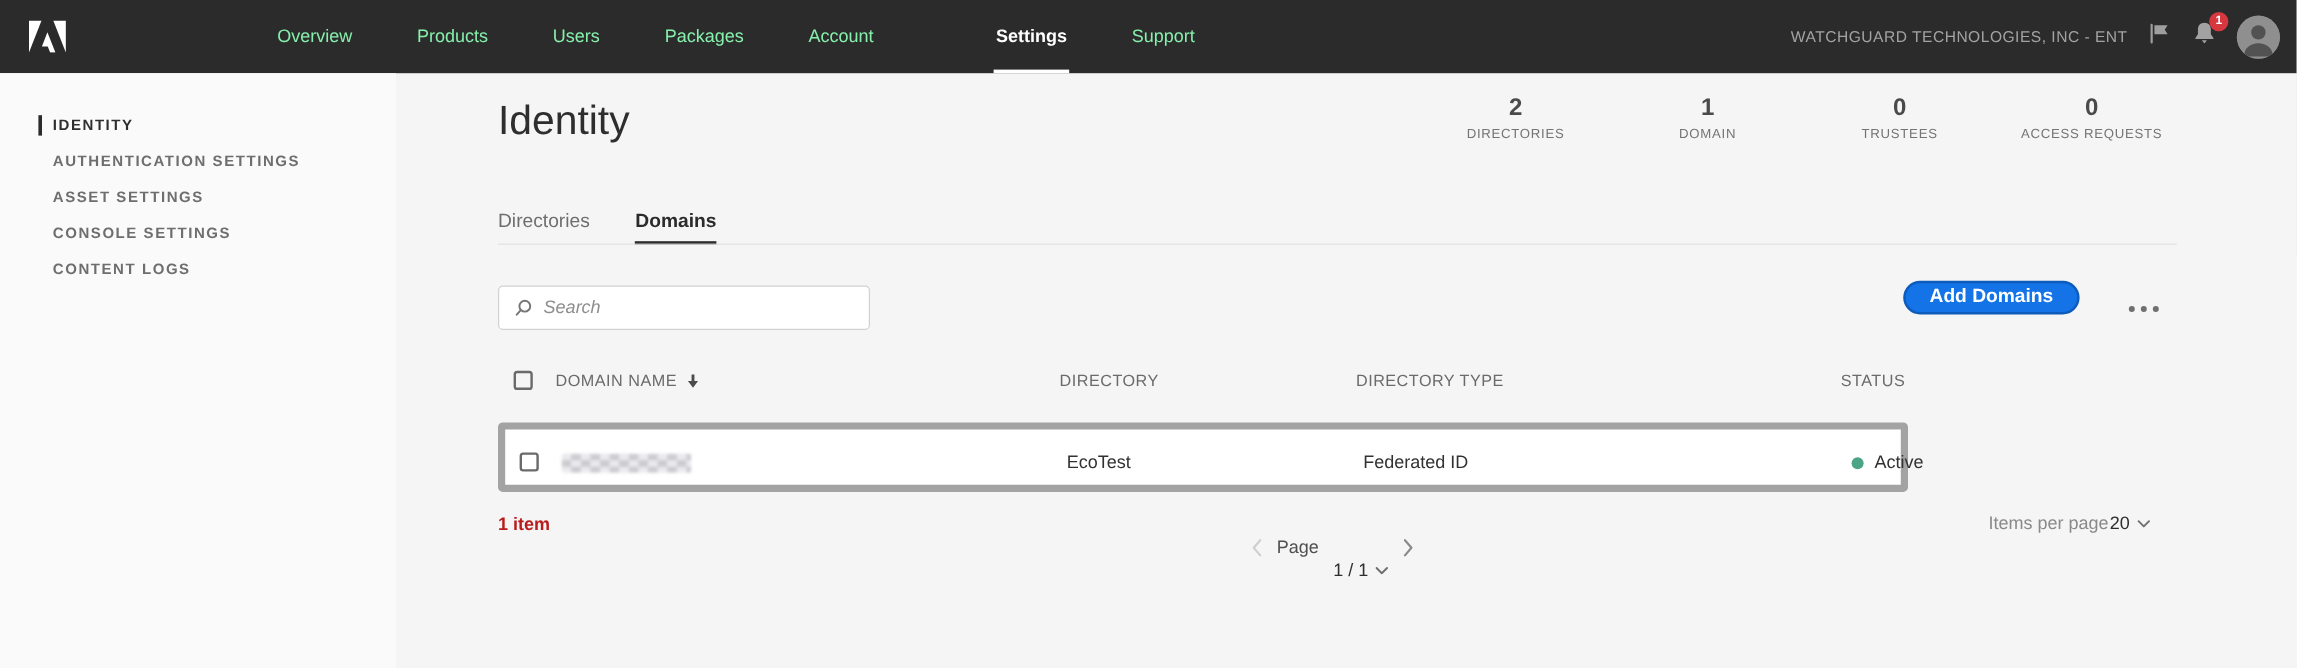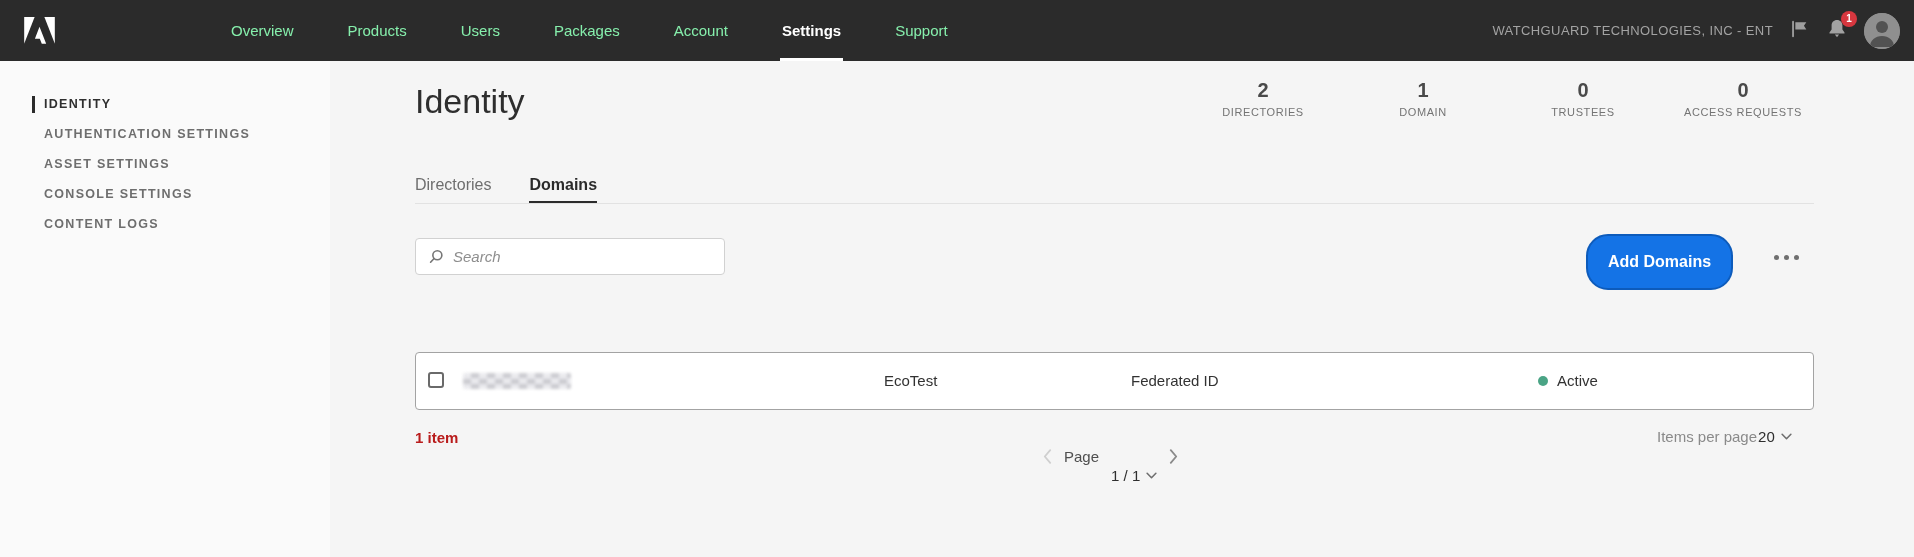--- a/index.html
+++ b/index.html
@@ -14,7 +14,7 @@
   .app-title{position:absolute; left:66px; top:0; line-height:61px; color:#fff; font-size:16px; font-weight:700; letter-spacing:0.2px;}
   .topnav{position:absolute; left:231px; top:0; height:61px; display:flex; gap:54px;}
   .nav-item{display:inline-block; line-height:61px; font-size:15px; color:#86efac; cursor:pointer; position:relative; text-decoration:none;}
-  .nav-item.active{color:#ffffff; font-weight:700;}
+  .nav-item.active{color:#ffffff; font-weight:700;margin-left:48px;}
   .nav-item.active::after{content:""; position:absolute; left:-2px; right:-2px; bottom:0; height:3px; background:#fff;}
   .top-right{position:absolute; right:14px; top:0; height:61px; display:flex; align-items:center; gap:15px;}
   .org{font-size:13px; color:#a3a3a3; letter-spacing:0.4px; cursor:pointer; white-space:nowrap;}

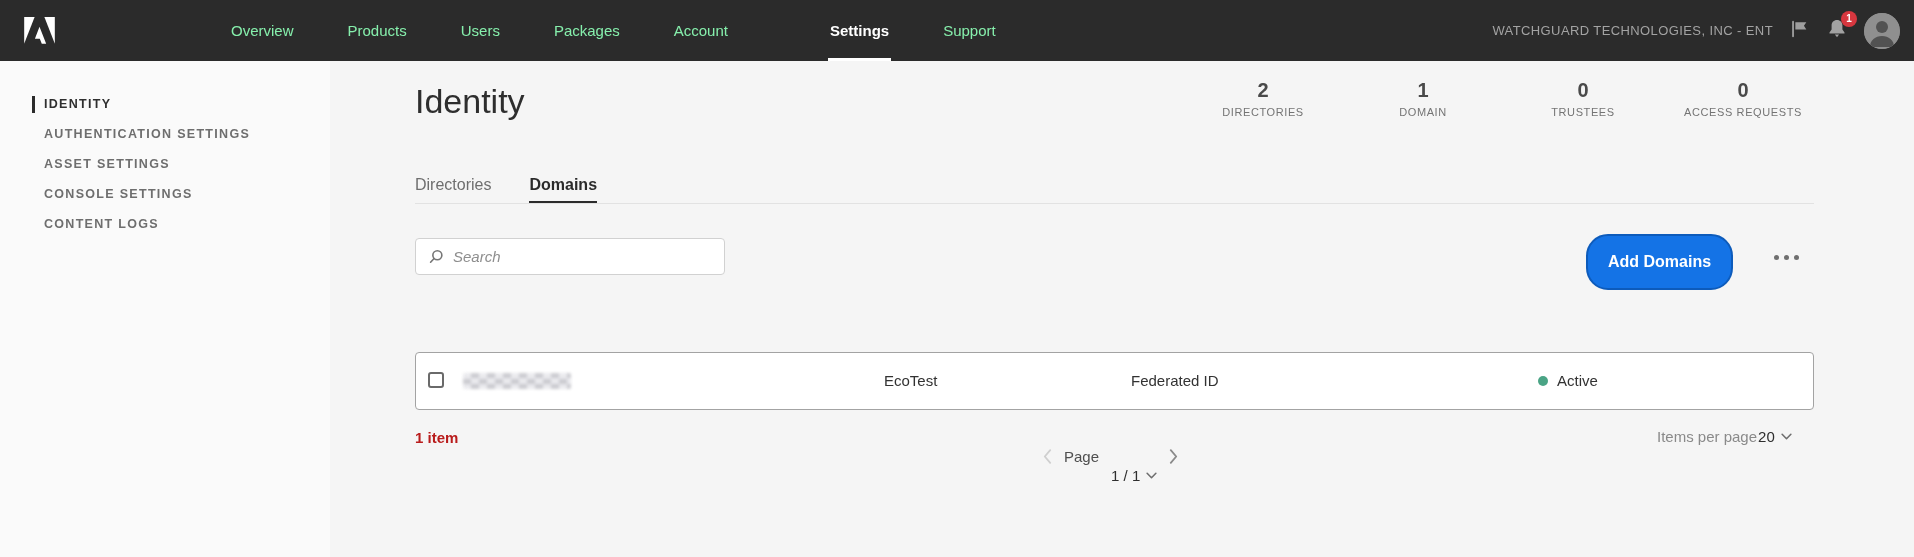--- a/index.html
+++ b/index.html
@@ -41,7 +41,7 @@
   .search-box{position:absolute; left:415px; top:238px; width:310px; height:37px; background:#fff; border:1px solid #d1d1d1; border-radius:4px; display:flex; align-items:center; gap:8px; padding:0 11px;}
   .search-input{flex:1; border:none; outline:none; background:transparent; font-size:15px; color:#4b4b4b; font-family:inherit;}
   .search-input::placeholder{font-style:italic; color:#8e8e8e;}
-  .add-btn{position:absolute; left:1586px; top:234px; width:147px; height:56px; border-radius:22px; background:#1473e6; border:2px solid #0d5bbb; color:#fff; font-size:16px; font-weight:700; font-family:inherit; cursor:pointer;}
+  .add-btn{position:absolute; left:1586px; top:234px; width:147px; height:28px; border-radius:22px; background:#1473e6; border:2px solid #0d5bbb; color:#fff; font-size:16px; font-weight:700; font-family:inherit; cursor:pointer;}
   .more-btn{position:absolute; left:1766px; top:246px; width:40px; height:22px; display:flex; align-items:center; justify-content:center; gap:5px; background:none; border:none; cursor:pointer;}
   .dot3{width:5px; height:5px; border-radius:50%; background:#6f6f6f;}
   

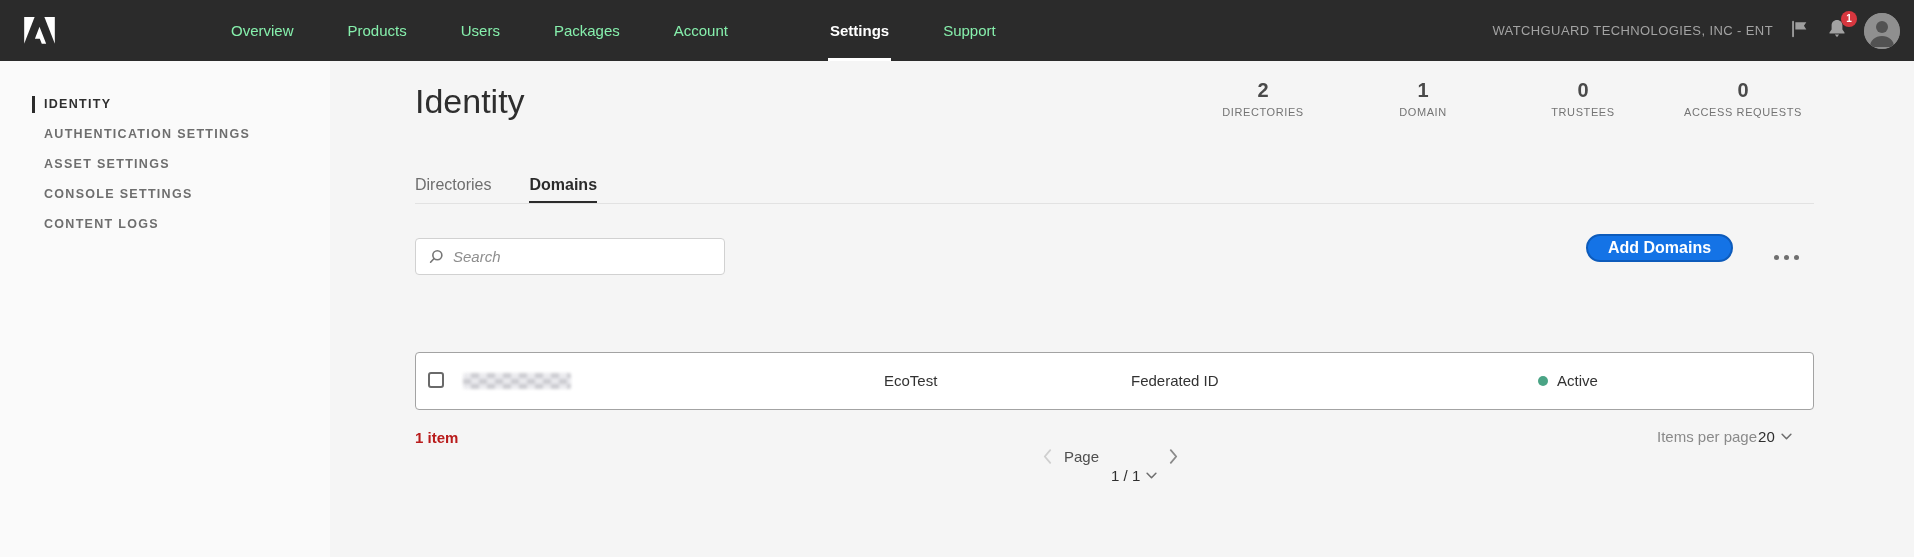--- a/index.html
+++ b/index.html
@@ -174,6 +174,21 @@
     <span class="dot3"></span>
   </button>
 
+  <div class="thead">
+    <span class="checkbox"></span>
+    <div class="th th-name">
+      <span>DOMAIN NAME</span>
+      <span style="display:flex;">
+        <svg viewBox="0 0 12 14" width="11" height="13">
+          <line x1="6" y1="1" x2="6" y2="8" stroke="#4b4b4b" stroke-width="2.6"></line>
+          <path d="M1.4 7h9.2L6 13.2z" fill="#4b4b4b"></path>
+        </svg>
+      </span>
+    </div>
+    <div class="th th-dir">DIRECTORY</div>
+    <div class="th th-type">DIRECTORY TYPE</div>
+    <div class="th th-status">STATUS</div>
+  </div>
 
   <div class="row-card">
     <span class="checkbox"></span>

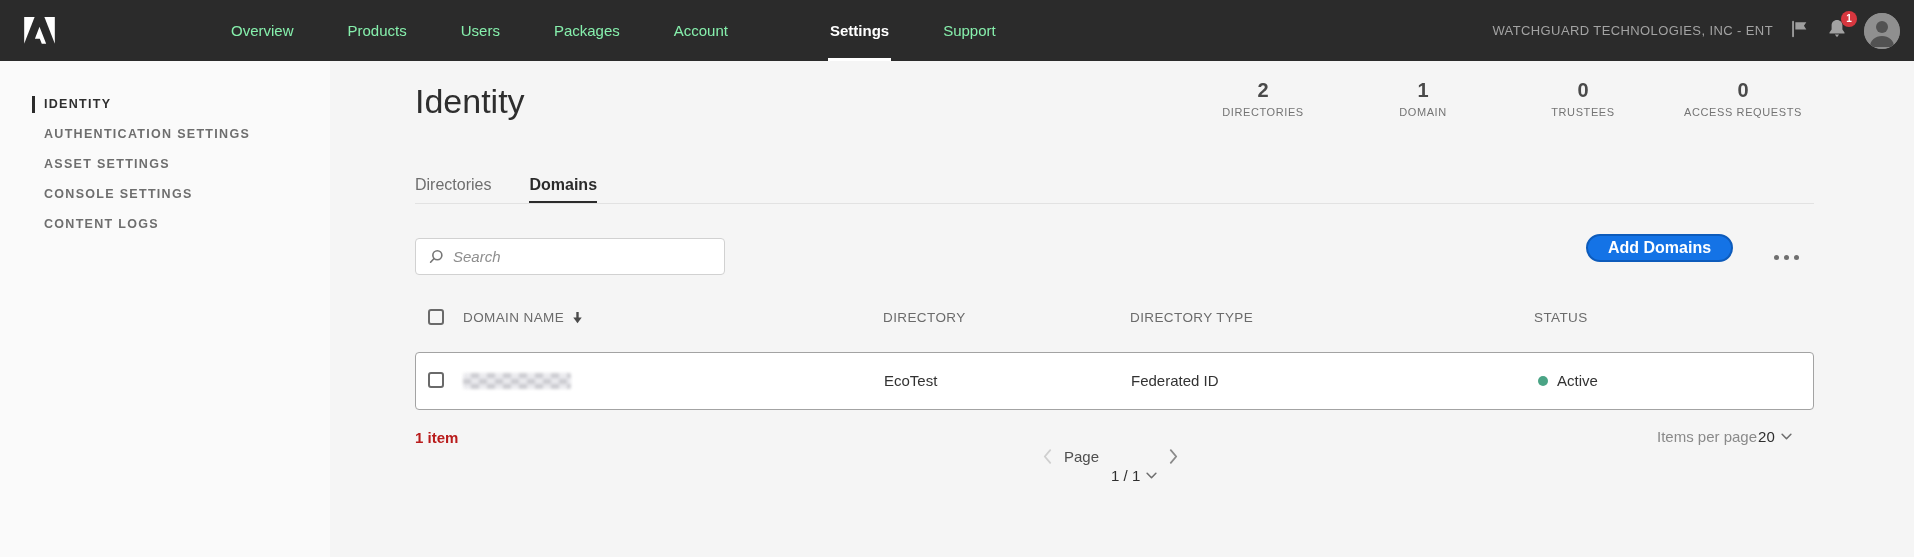--- a/index.html
+++ b/index.html
@@ -51,7 +51,7 @@
   .th{position:absolute; top:4px; font-size:13.5px; color:#6b6b6b; letter-spacing:0.4px; white-space:nowrap;}
   .th-name{left:48px; display:flex; align-items:center; gap:8px; cursor:pointer;}
   .th-dir{left:468px;} .th-type{left:715px;} .th-status{left:1119px;}
-  .row-card{position:absolute; left:415px; top:352px; width:1399px; height:58px; background:#fff; border:1px solid #a3a3a3; border-radius:4px; cursor:pointer;}
+  .row-card{position:absolute; left:415px; top:352px; width:1175px; height:58px; background:#fff; border:6px solid #a3a3a3; border-radius:4px; cursor:pointer;}
   .row-card .checkbox{position:absolute; left:12px; top:19px;}
   .redacted{position:absolute; left:47px; top:20px; width:108px; height:16px; border-radius:2px;
             background:repeating-conic-gradient(#c6c6cc 0% 25%, #e8e8ec 0% 50%); background-size:16px 11px; filter:blur(1.5px); opacity:0.9;}

